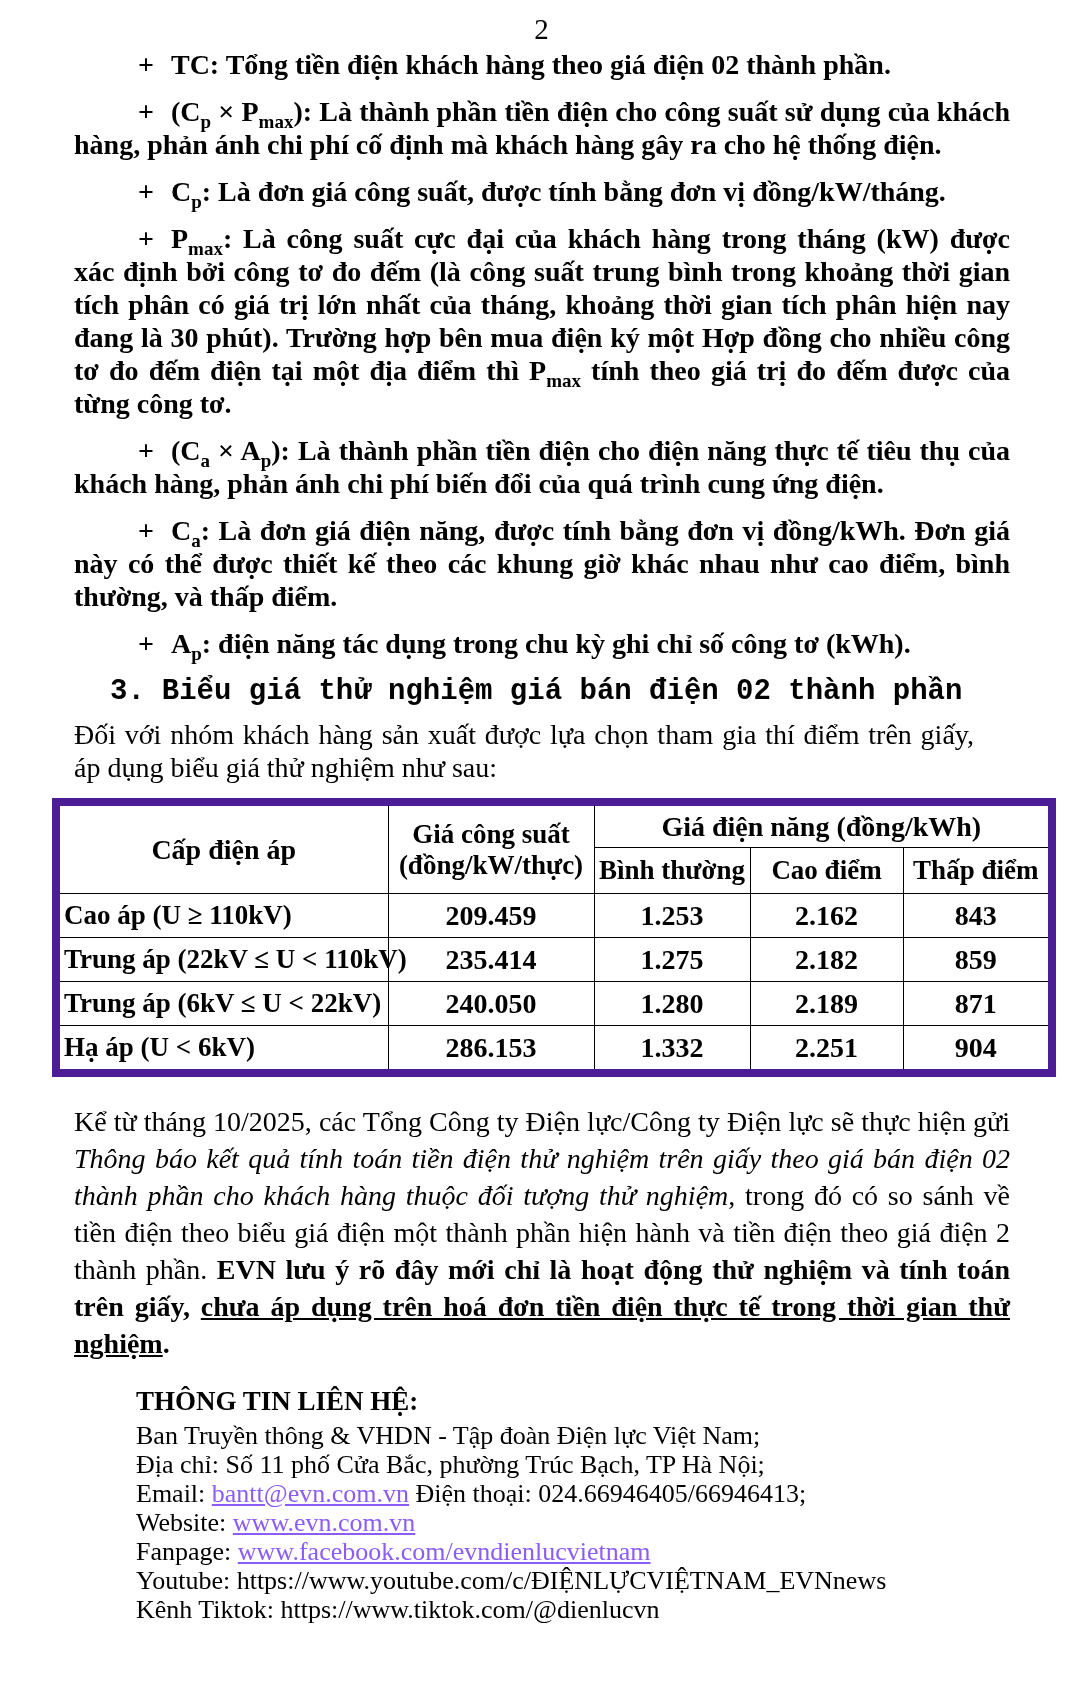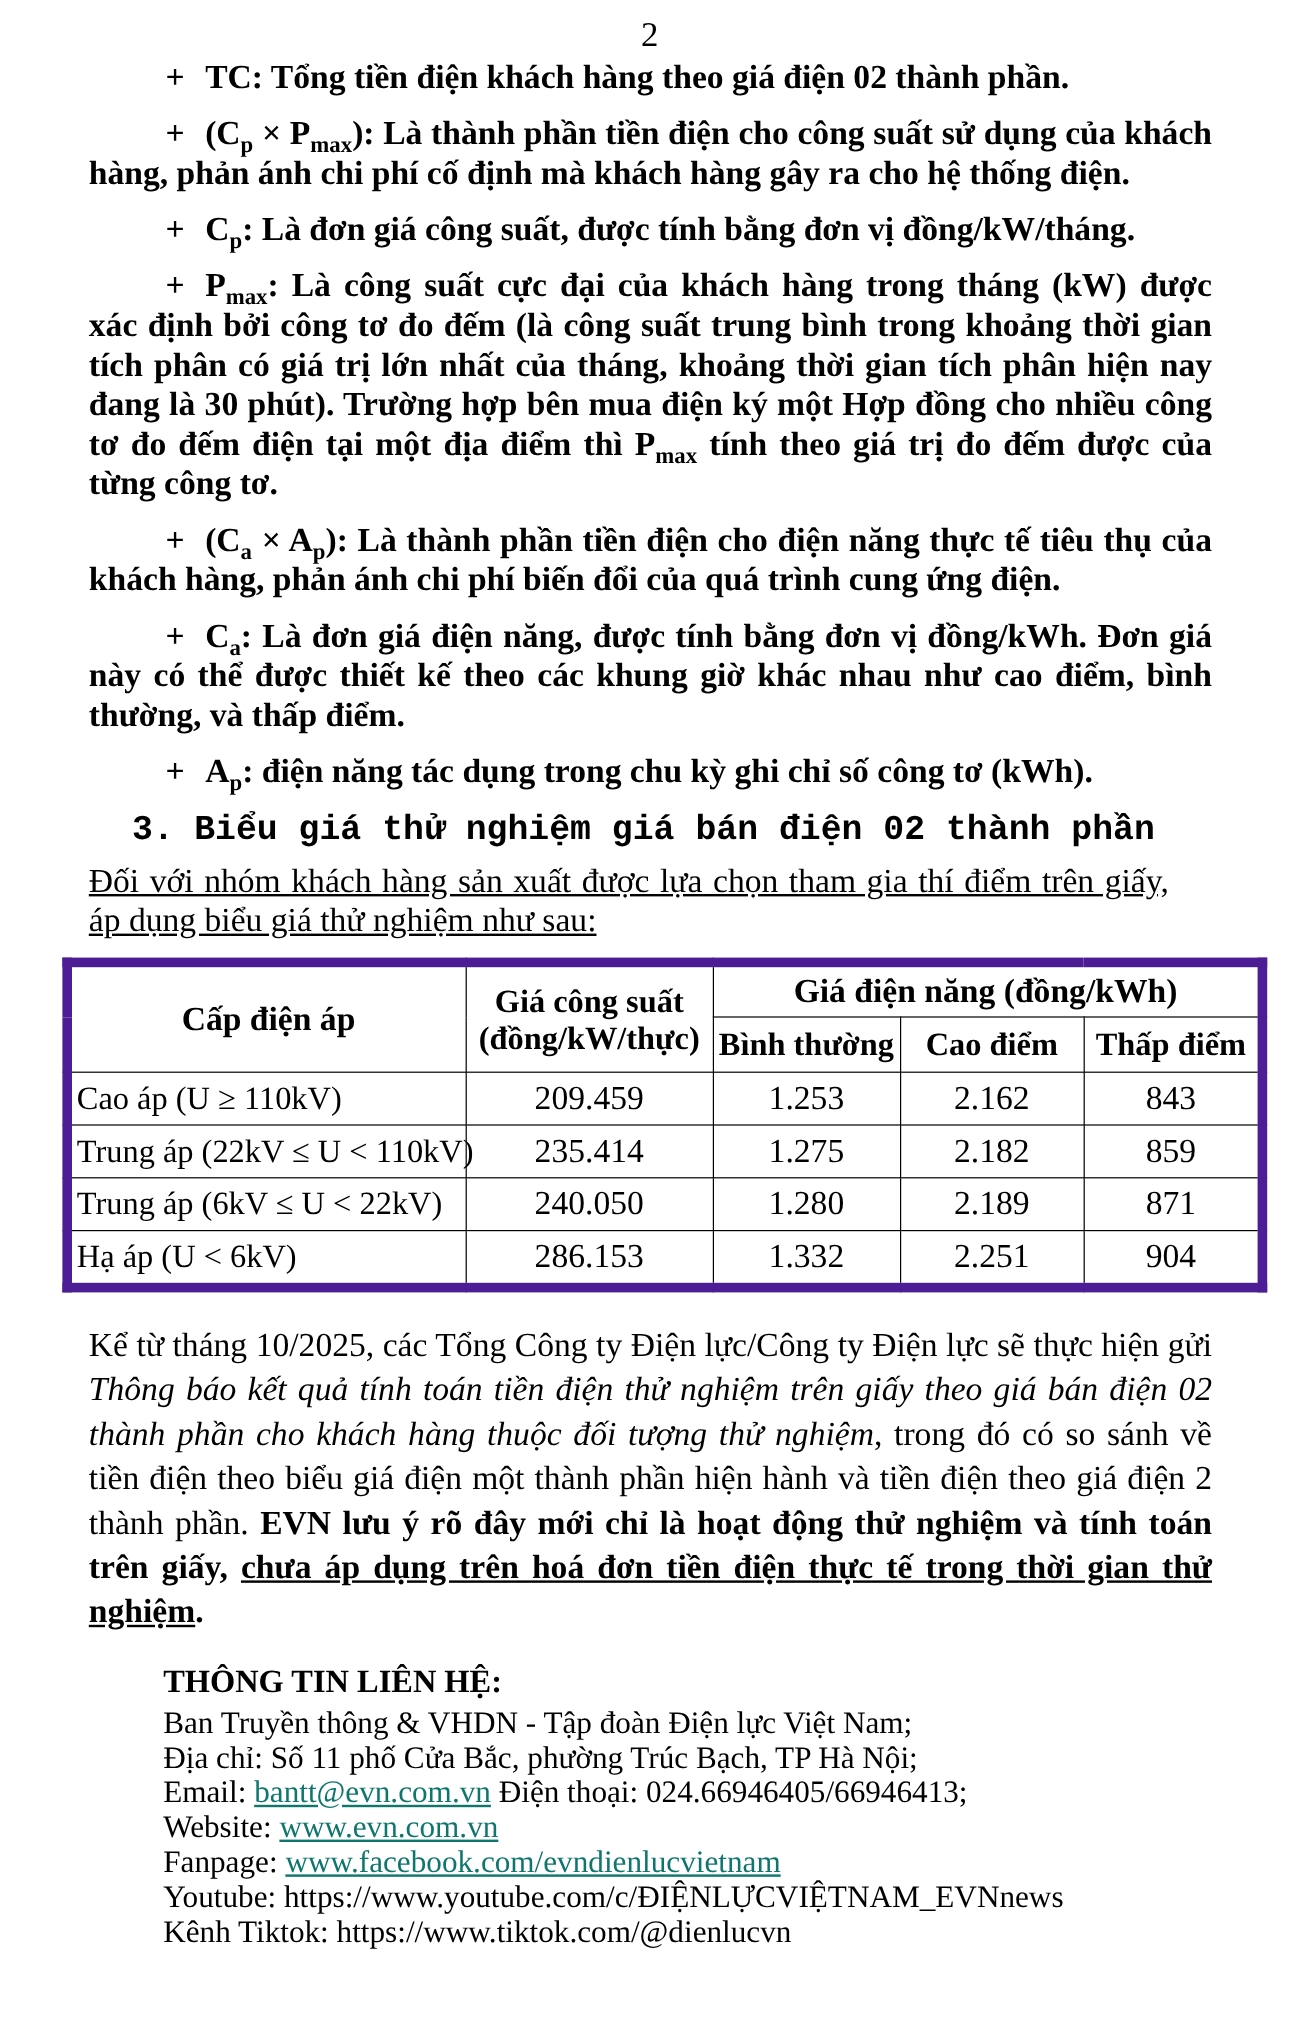--- a/index.html
+++ b/index.html
@@ -35,7 +35,7 @@
   .htab{display:inline-block;width:17px;}
   .intro{
     margin:8px 109px 0 74px;
-    text-align:justify;line-height:33px;text-decoration:underline;
+    text-align:justify;line-height:33px;
   }
   table.price{
     margin:14px 0 0 52px;

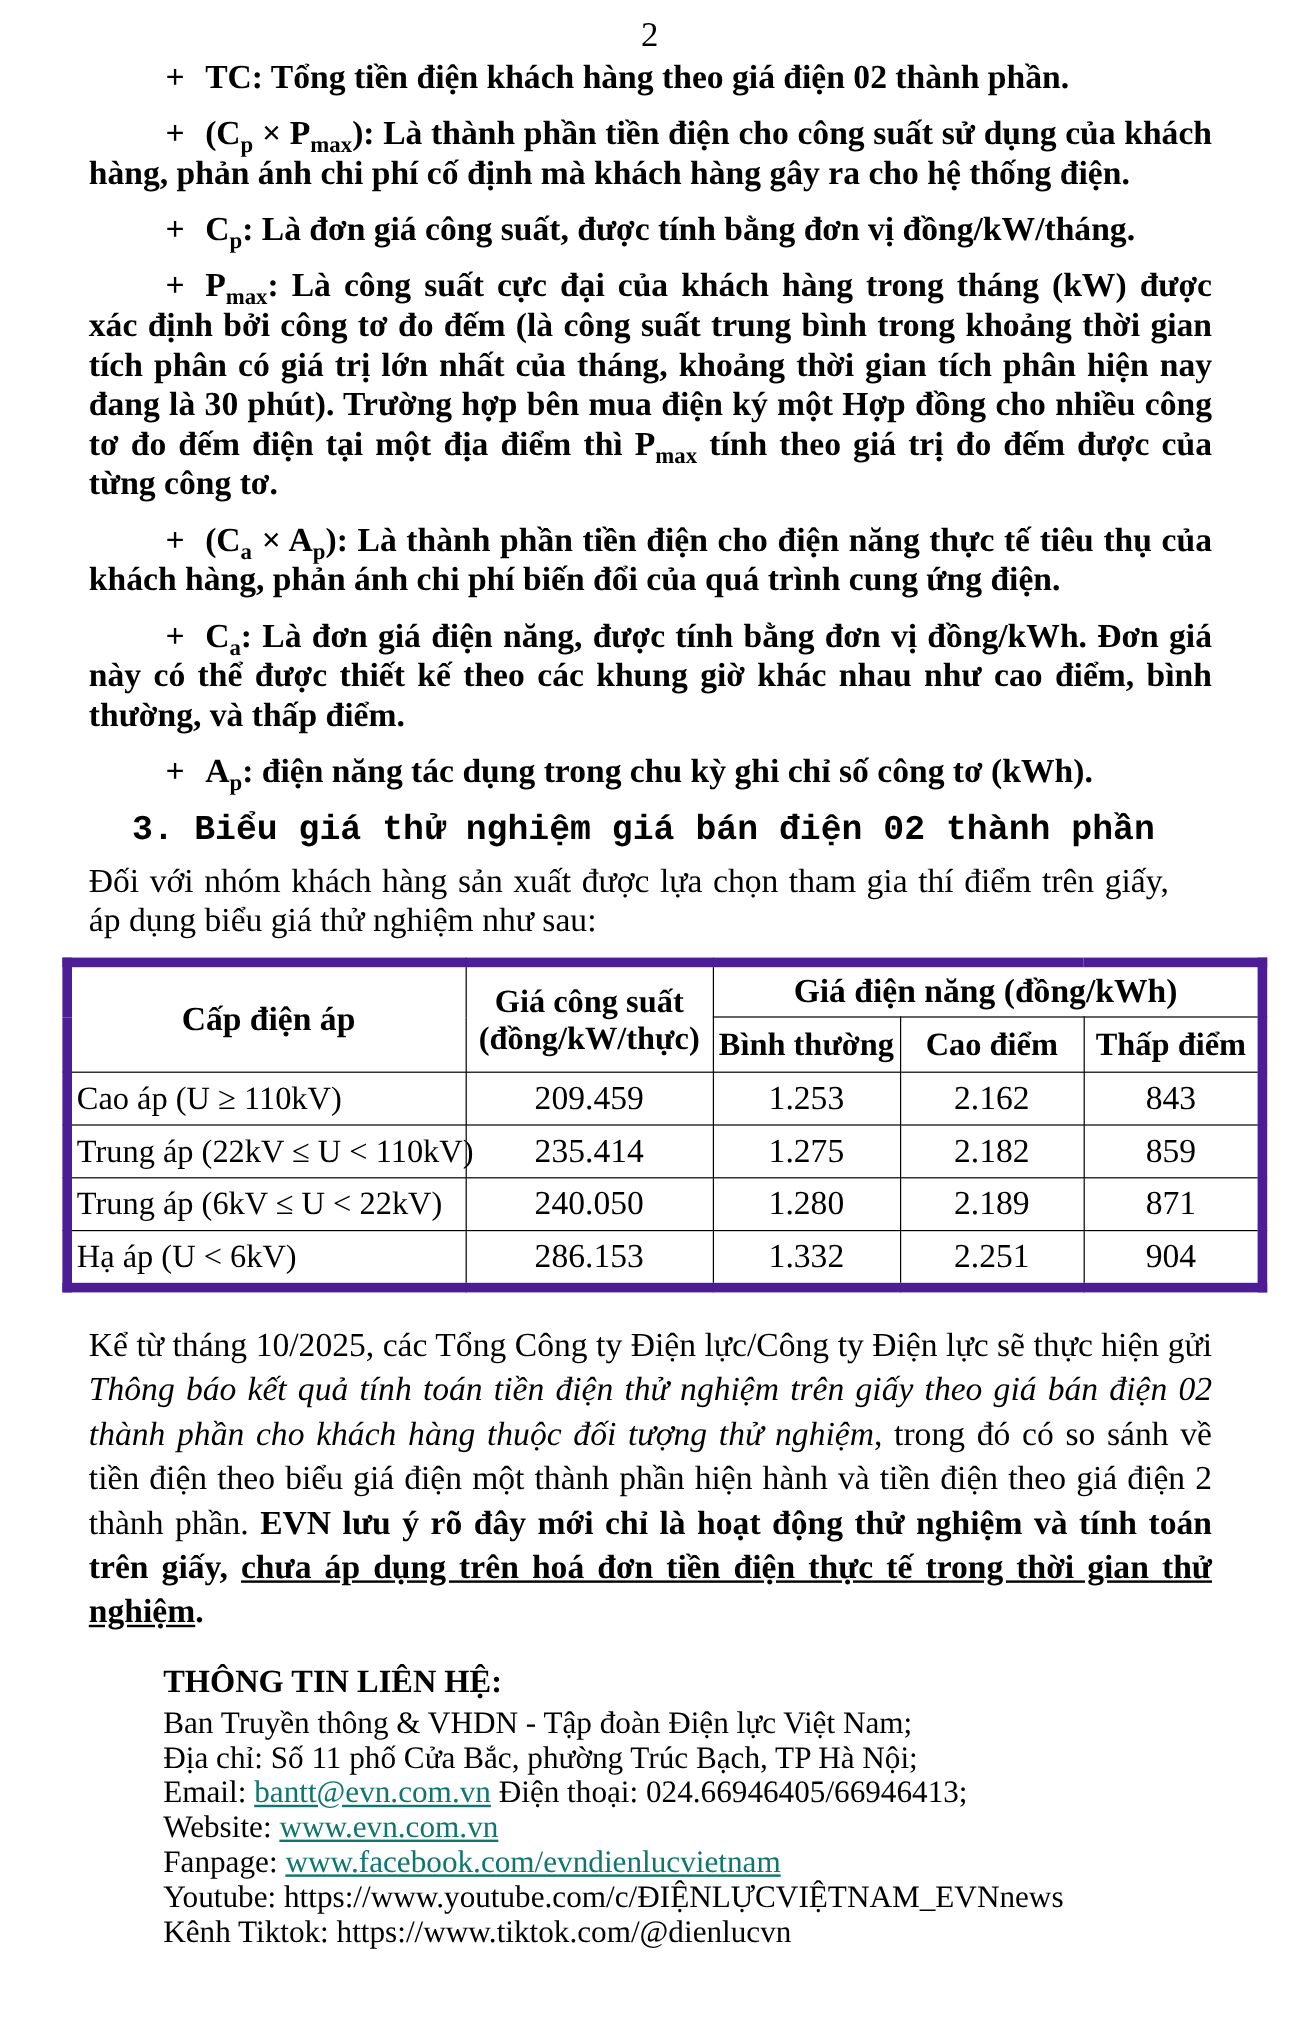--- a/index.html
+++ b/index.html
@@ -48,6 +48,7 @@
   table.price th, table.price td{
     border:1px solid #000;
     padding:0 4px;
+    font-weight:bold;
   }
   table.price th{font-weight:bold;text-align:center;line-height:31px;}
   tr.hr1 th{height:41px;}

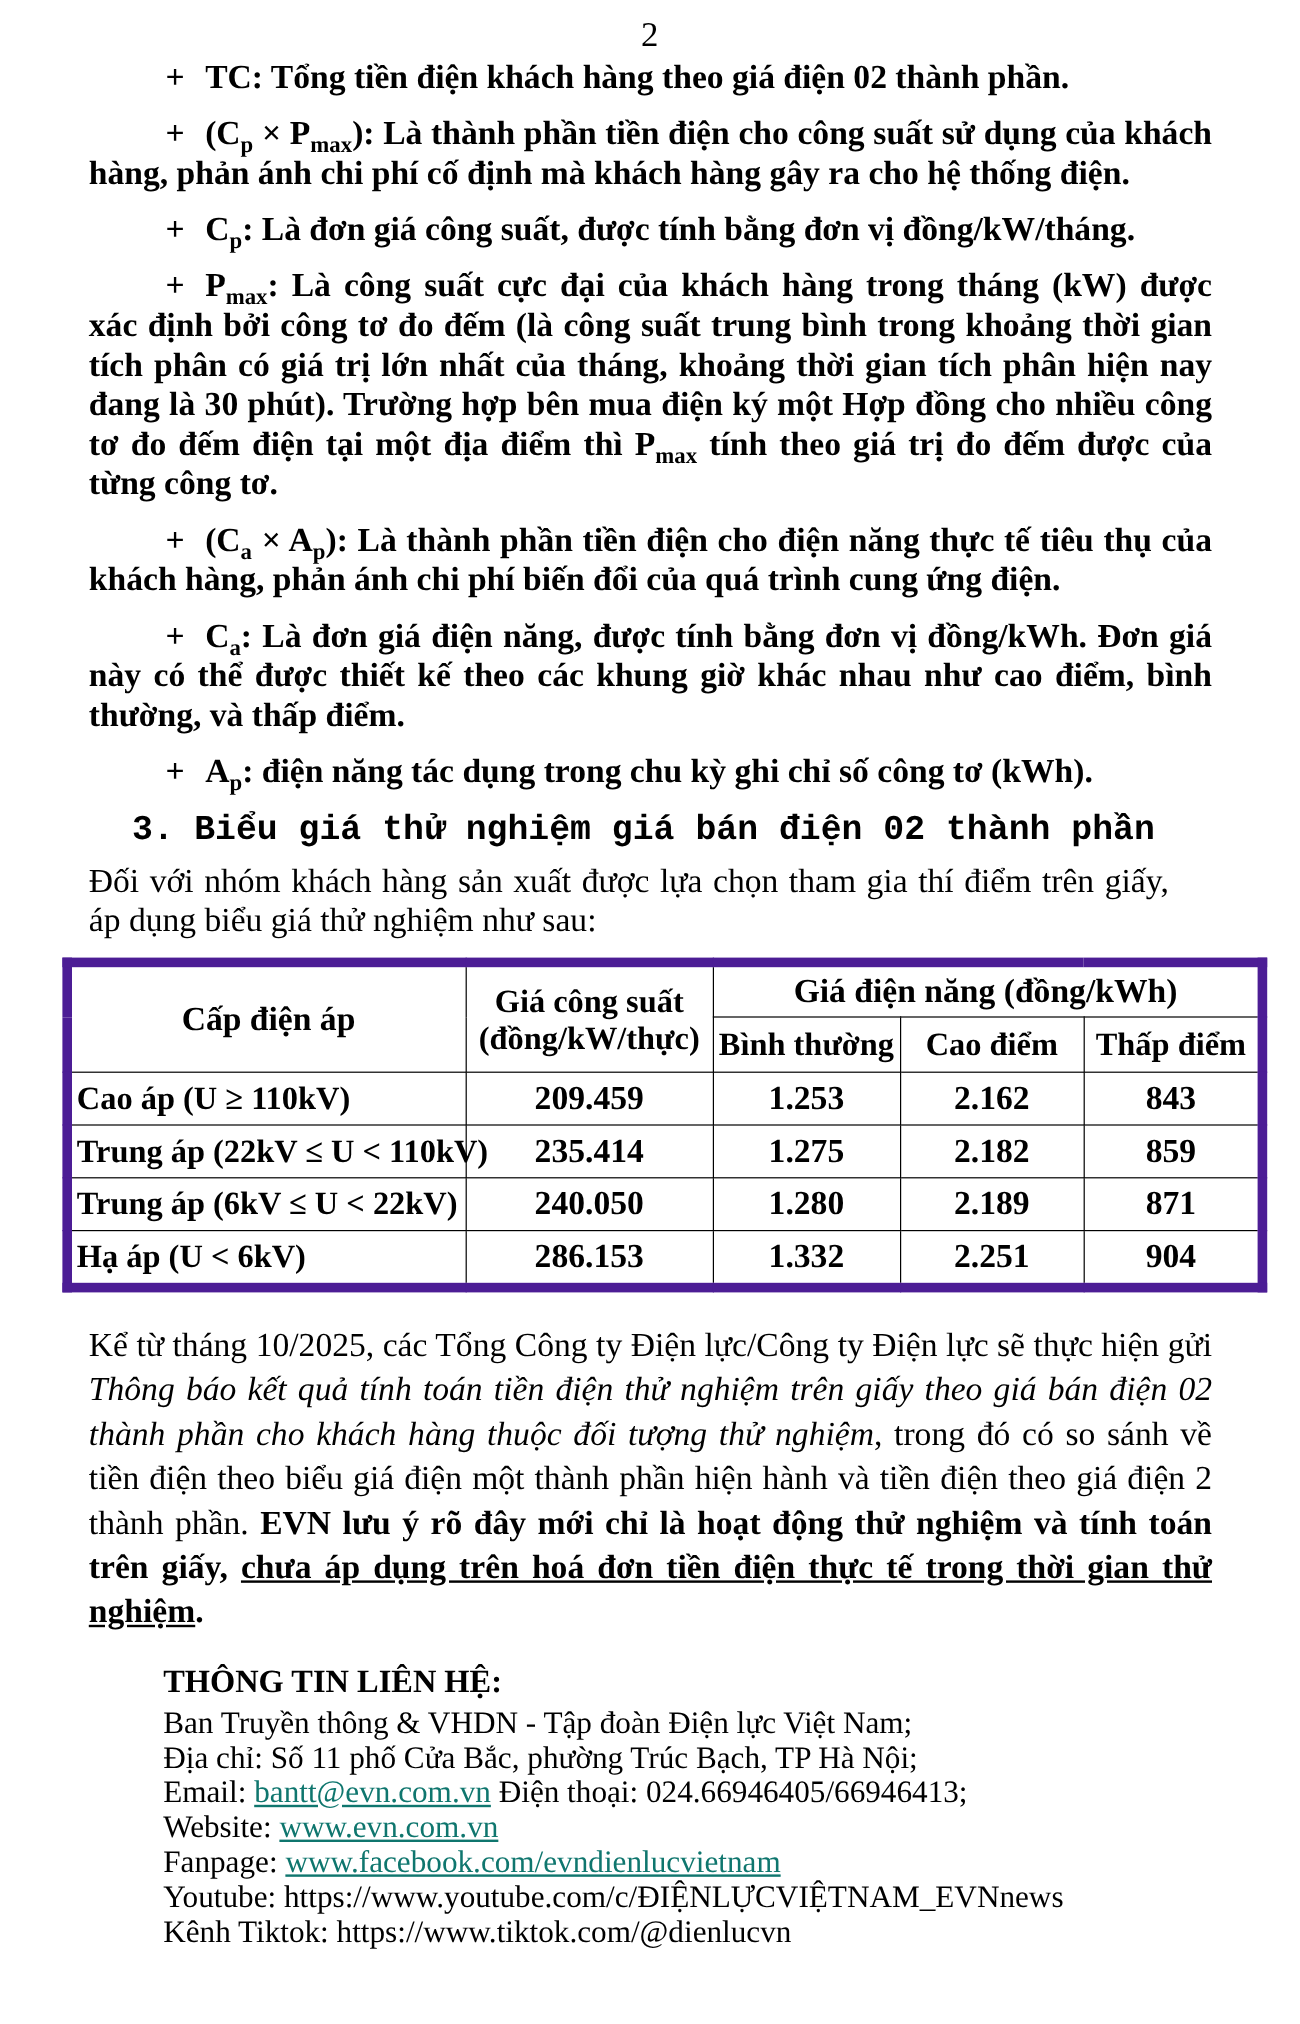--- a/index.html
+++ b/index.html
@@ -70,7 +70,7 @@
     font-weight:bold;
     font-size:27px;line-height:34px;margin-bottom:3px;
   }
-  a.lnk{color:#0f766e;text-decoration:underline;cursor:pointer;}
+  a.lnk{color:#8b5cf6;text-decoration:underline;cursor:pointer;}
 </style>
 </head>
 <body>

